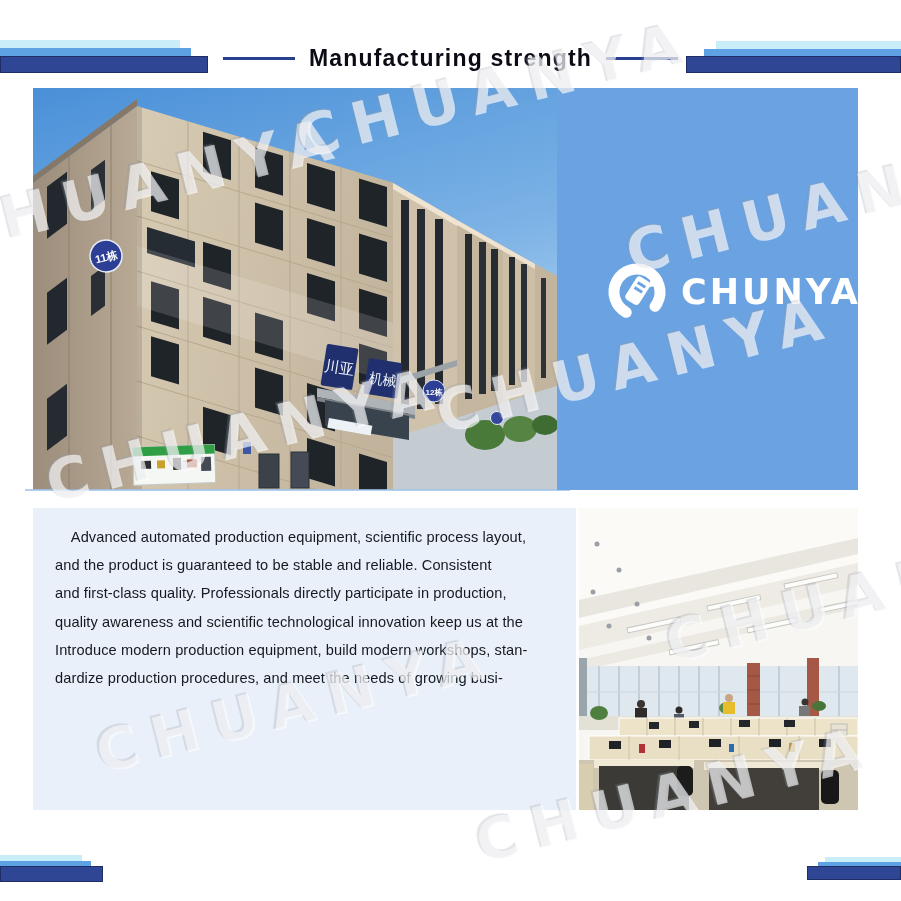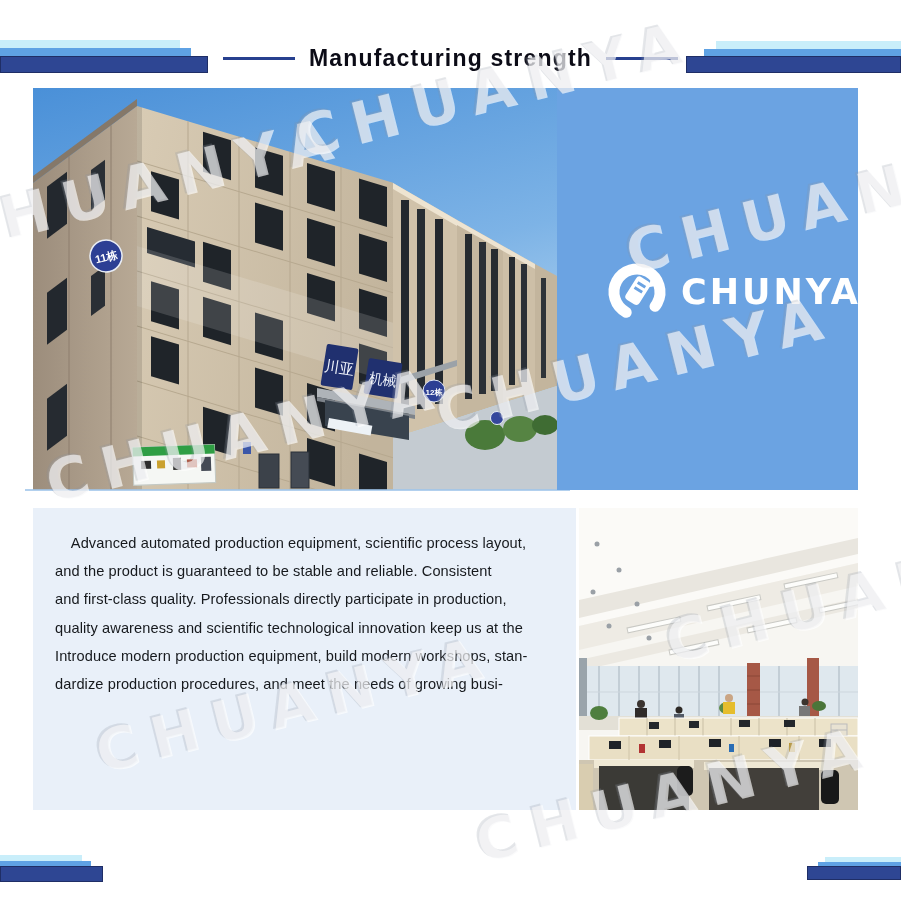--- a/index.html
+++ b/index.html
@@ -60,7 +60,7 @@
   .intro-block{
     position:absolute;left:33px;top:508px;width:543px;height:302px;
     background:var(--intro-bg);box-sizing:border-box;
-    padding:21px 6px 0 22px;
+    padding:15px 6px 0 22px;
   }
   .intro-line{
     font-size:14.6px;line-height:28.2px;color:var(--body-ink);

